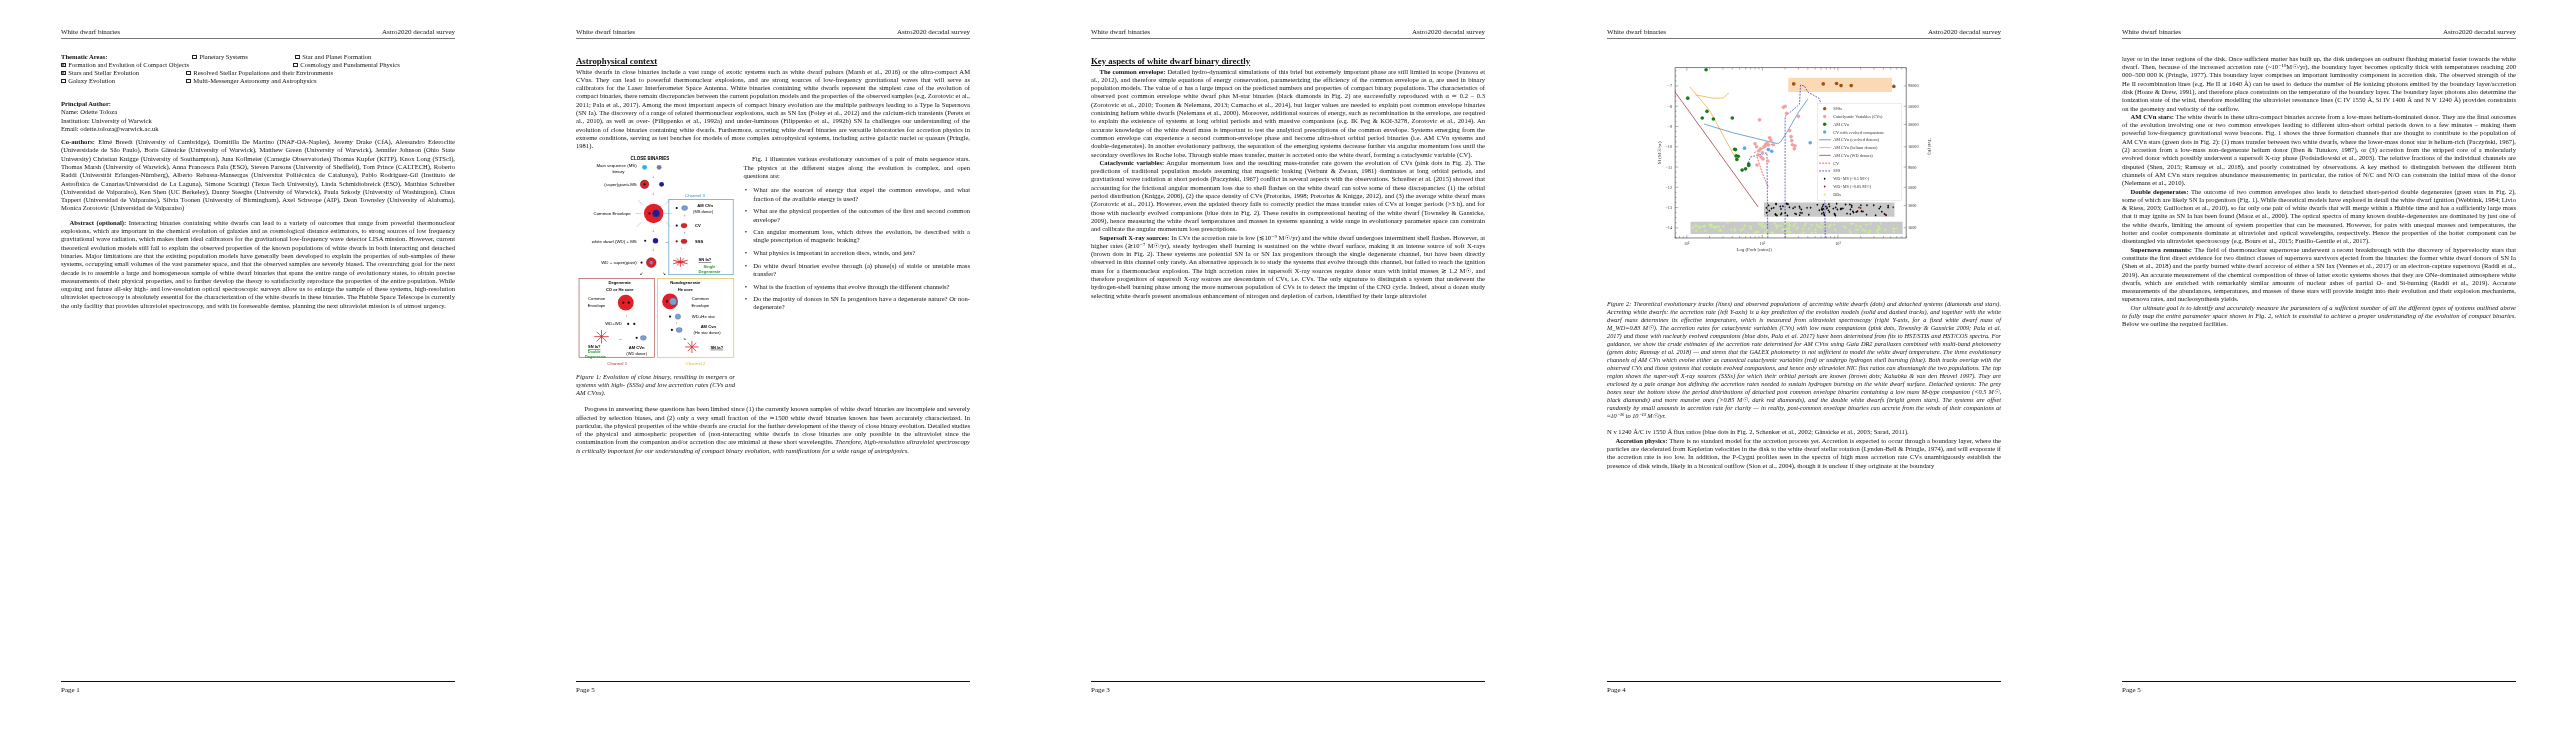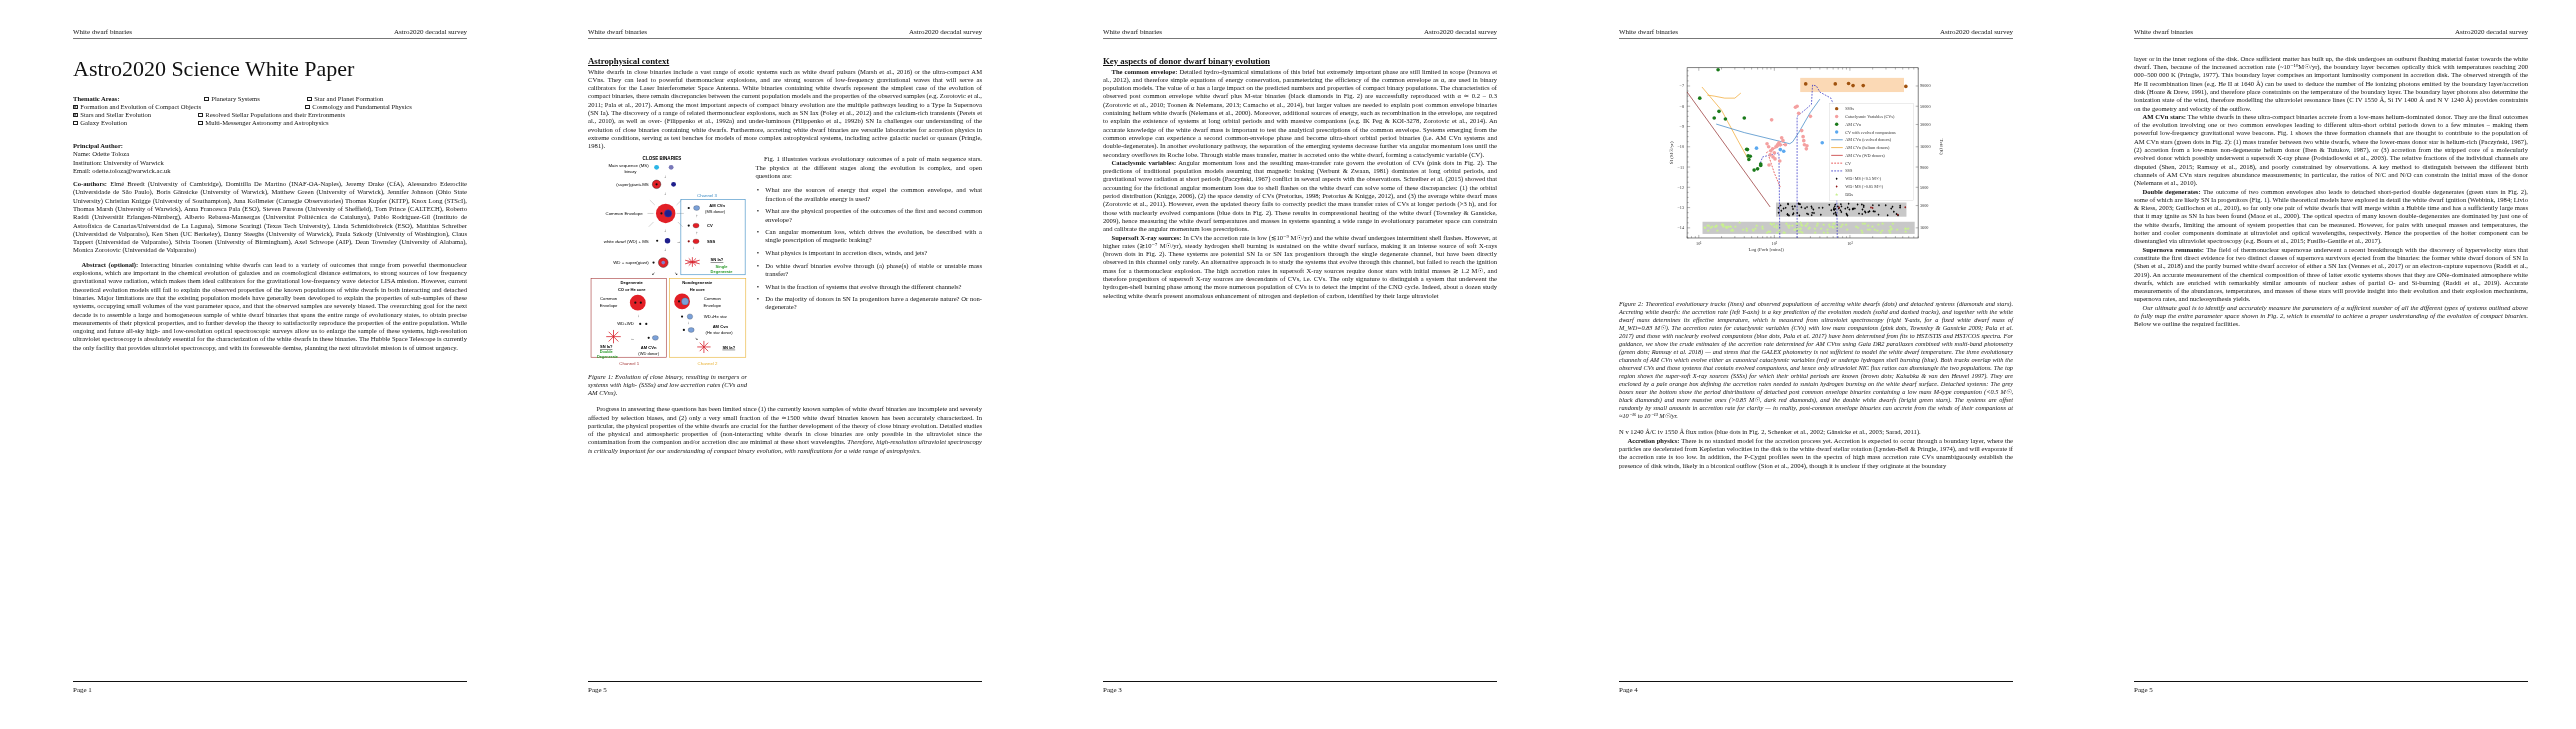--- a/index.html
+++ b/index.html
@@ -5,7 +5,7 @@
   * { box-sizing: border-box; margin: 0; padding: 0; }
   html, body { width: 2576px; height: 729px; background: #ffffff; overflow: hidden; }
   body { position: relative; font-family: "Liberation Serif", "DejaVu Serif", serif; color: #111; }
-  .page { position: absolute; top: 0; width: 515px; height: 531px; background: #fff; margin-left: 12px; }
+  .page { position: absolute; top: 0; width: 515px; height: 531px; background: #fff; }
   .inner { position: absolute; left: 61px; top: 28px; width: 394px; }
   .hdr { display: flex; justify-content: space-between; font-size: 7px; border-bottom: 0.6px solid #777; padding-bottom: 1.8px; }
   .foot { position: absolute; left: 61px; width: 394px; top: 681px; border-top: 0.9px solid #111; }

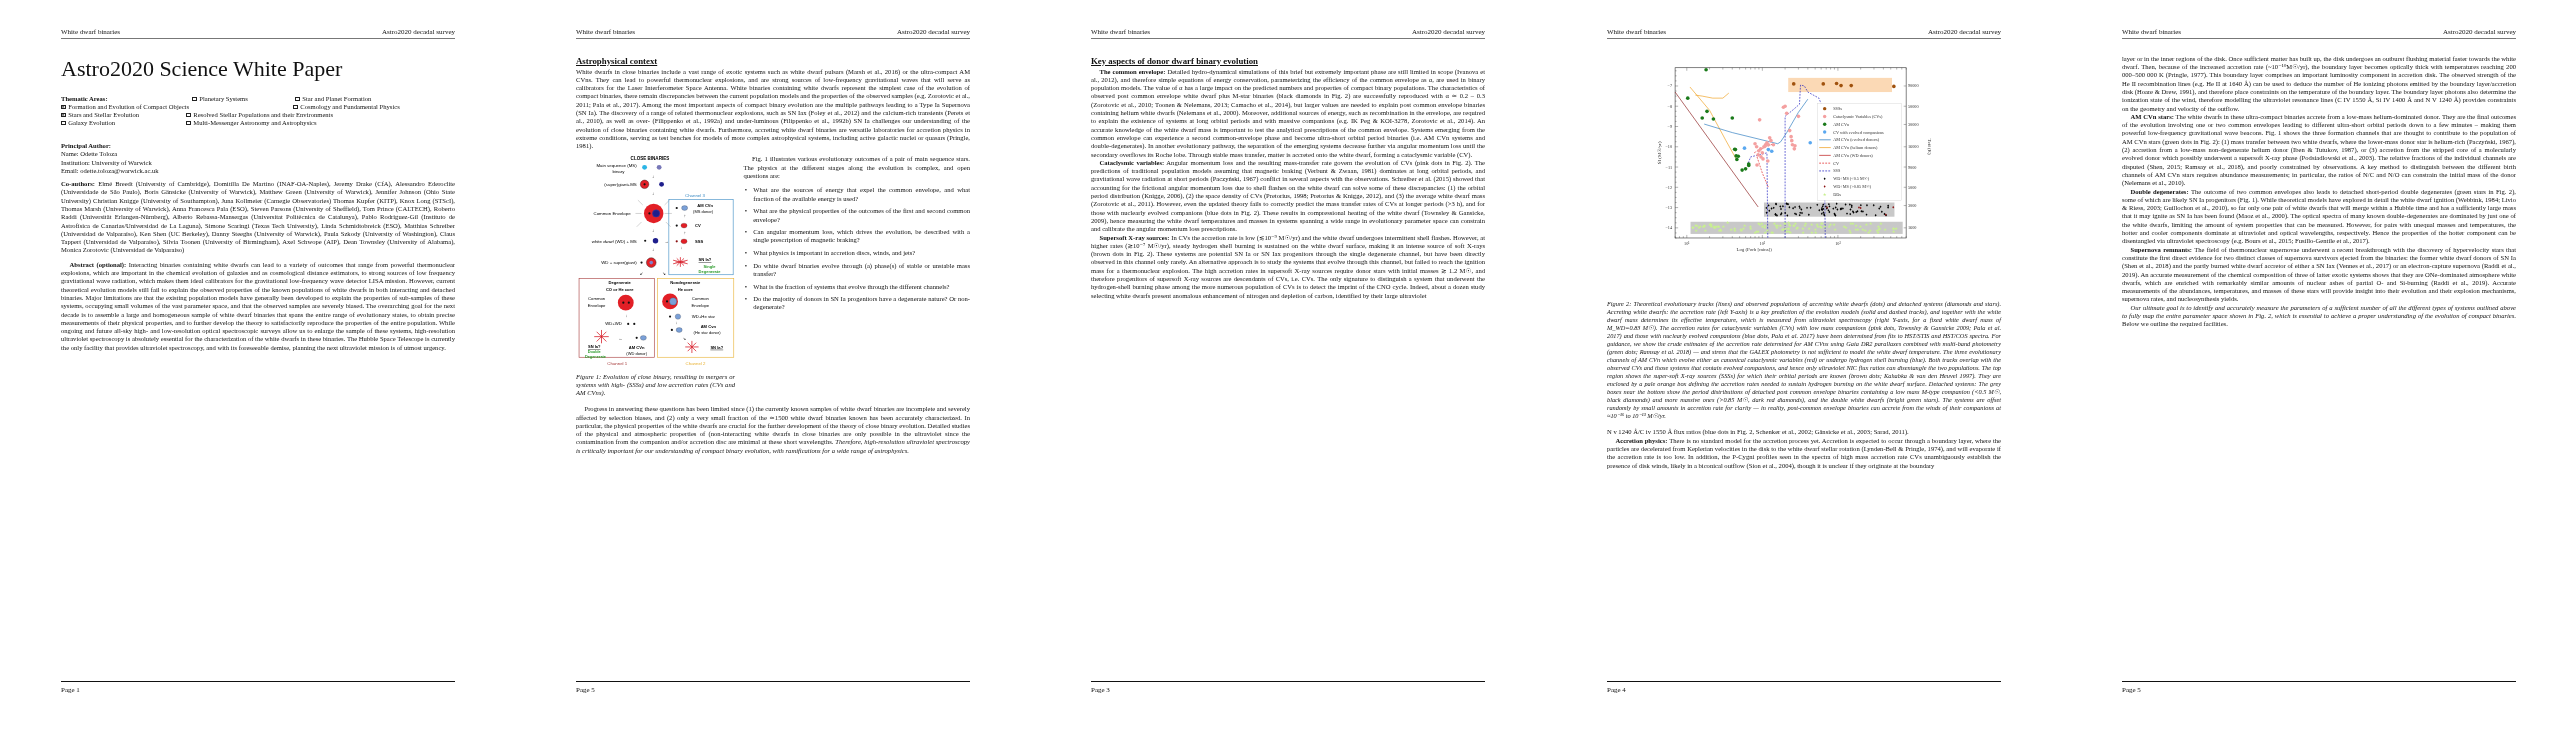--- a/index.html
+++ b/index.html
@@ -42,7 +42,6 @@
       <span>White dwarf binaries</span>
       <span>Astro2020 decadal survey</span>
     </div>
-    <div class="h1">Astro2020 Science White Paper</div>
     <div class="ta">
       <div class="row">
         <b style="width:131px">Thematic Areas:</b>

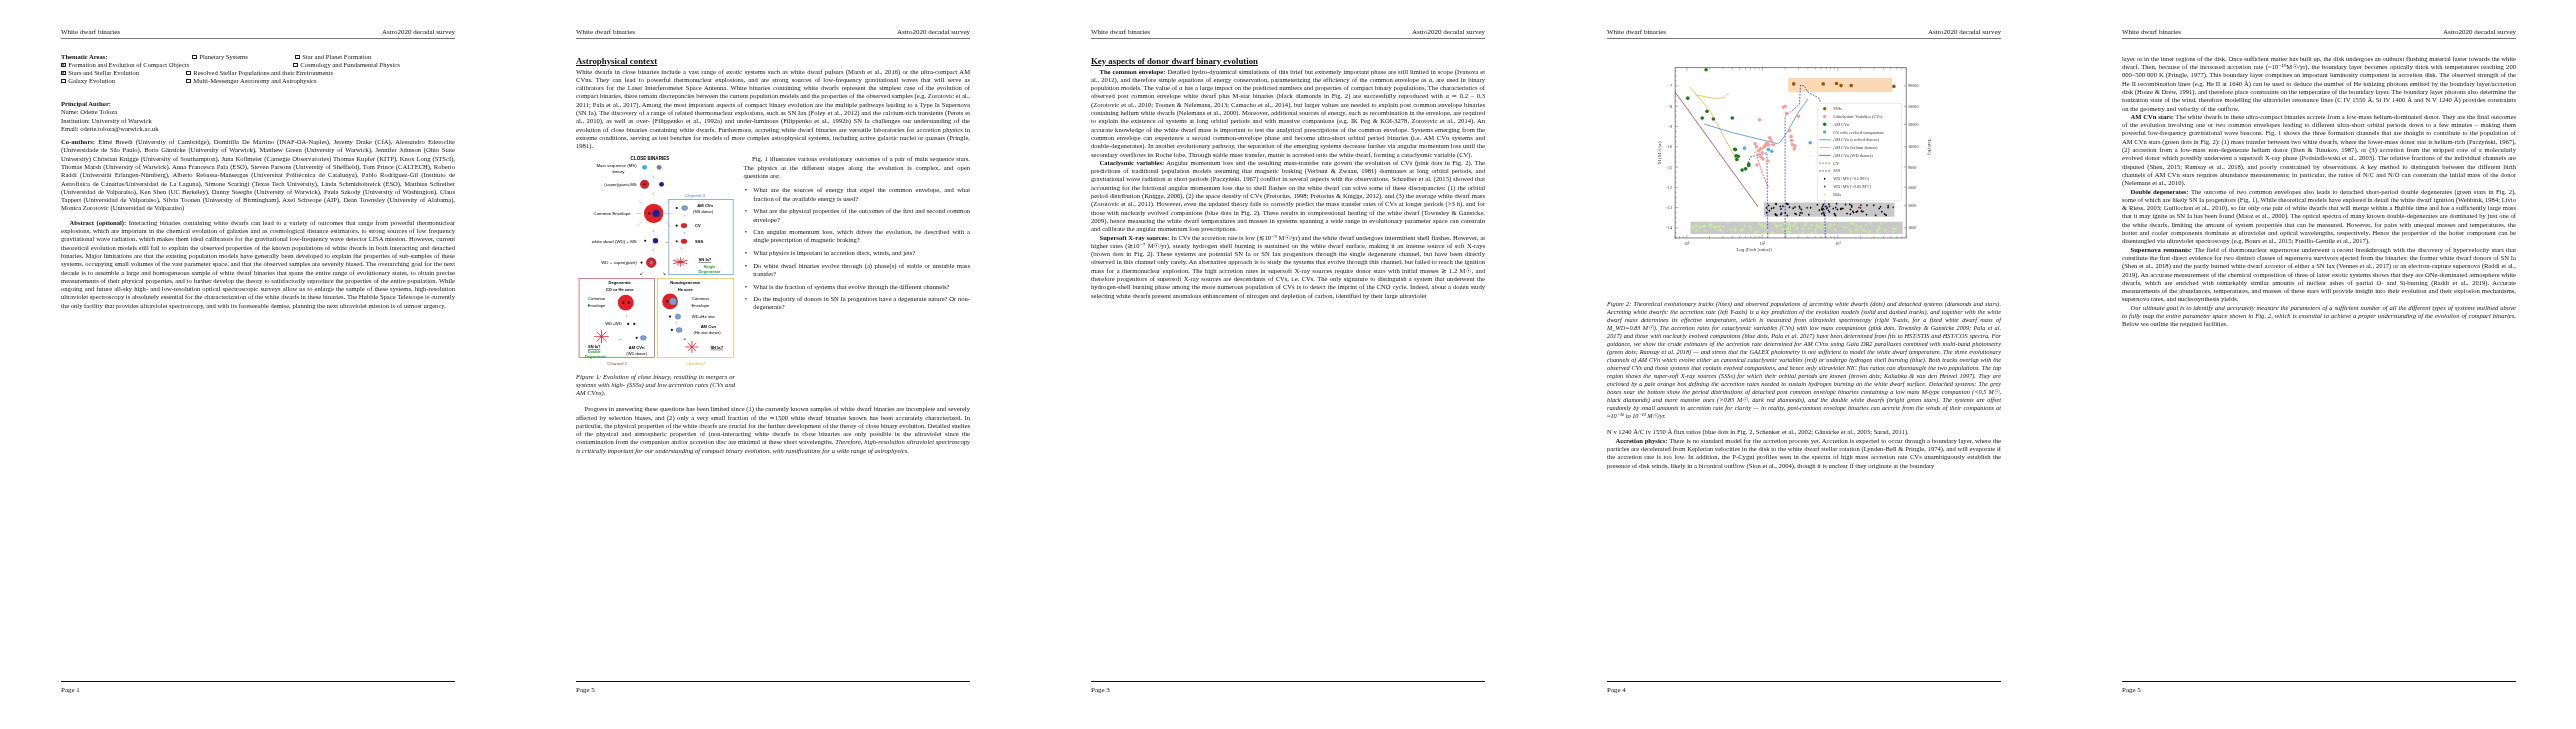--- a/index.html
+++ b/index.html
@@ -227,7 +227,7 @@
       <span>White dwarf binaries</span>
       <span>Astro2020 decadal survey</span>
     </div>
-    <div class="sec">Key aspects of donor dwarf binary evolution</div>
+    <div class="sec">Key aspects of white dwarf binary directly</div>
     <p class="indent"><b>The common envelope:</b> <span>Detailed hydro-dynamical simulations of this brief but extremely important phase are still limited in scope (Ivanova et al., 2012), and therefore simple equations of energy conservation, parameterizing the efficiency of the common envelope as α, are used in binary population models. The value of α has a large impact on the predicted numbers and properties of compact binary populations. The characteristics of observed post common envelope white dwarf plus M-star binaries (black diamonds in Fig. 2) are successfully reproduced with α ≃ 0.2 – 0.3 (Zorotovic et al., 2010; Toonen &amp; Nelemans, 2013; Camacho et al., 2014), but larger values are needed to explain post common envelope binaries containing helium white dwarfs (Nelemans et al., 2000). Moreover, additional sources of energy, such as recombination in the envelope, are required to explain the existence of systems at long orbital periods and with massive companions (e.g. IK Peg &amp; KOI-3278, Zorotovic et al., 2014). An accurate knowledge of the white dwarf mass is important to test the analytical prescriptions of the common envelope. Systems emerging from the common envelope can experience a second common-envelope phase and become ultra-short orbital period binaries (i.e. AM CVn systems and double-degenerates). In another evolutionary pathway, the separation of the emerging systems decrease further via angular momentum loss until the secondary overflows its Roche lobe. Through stable mass transfer, matter is accreted onto the white dwarf, forming a cataclysmic variable (CV).</span></p>
     <p class="indent"><b>Cataclysmic variables:</b> <span>Angular momentum loss and the resulting mass-transfer rate govern the evolution of CVs (pink dots in Fig. 2). The predictions of traditional population models assuming that magnetic braking (Verbunt &amp; Zwaan, 1981) dominates at long orbital periods, and gravitational wave radiation at short periods (Paczyński, 1967) conflict in several aspects with the observations. Schreiber et al. (2015) showed that accounting for the frictional angular momentum loss due to shell flashes on the white dwarf can solve some of these discrepancies: (1) the orbital period distribution (Knigge, 2006), (2) the space density of CVs (Pretorius, 1998; Pretorius &amp; Knigge, 2012), and (3) the average white dwarf mass (Zorotovic et al., 2011). However, even the updated theory fails to correctly predict the mass transfer rates of CVs at longer periods (&gt;3 h), and for those with nuclearly evolved companions (blue dots in Fig. 2). These results in compressional heating of the white dwarf (Townsley &amp; Gansicke, 2009), hence measuring the white dwarf temperatures and masses in systems spanning a wide range in evolutionary parameter space can constrain and calibrate the angular momentum loss prescriptions.</span></p>
     <p class="indent"><b>Supersoft X-ray sources:</b> <span>In CVs the accretion rate is low (≲10⁻⁹ M☉/yr) and the white dwarf undergoes intermittent shell flashes. However, at higher rates (≳10⁻⁷ M☉/yr), steady hydrogen shell burning is sustained on the white dwarf surface, making it an intense source of soft X-rays (brown dots in Fig. 2). These systems are potential SN Ia or SN Iax progenitors through the single degenerate channel, but have been directly observed in this channel only rarely. An alternative approach is to study the systems that evolve through this channel, but failed to reach the ignition mass for a thermonuclear explosion. The high accretion rates in supersoft X-ray sources require donor stars with initial masses ≳ 1.2 M☉, and therefore progenitors of supersoft X-ray sources are descendants of CVs, i.e. CVs. The only signature to distinguish a system that underwent the hydrogen-shell burning phase among the more numerous population of CVs is to detect the imprint of the CNO cycle. Indeed, about a dozen study selecting white dwarfs present anomalous enhancement of nitrogen and depletion of carbon, identified by their large ultraviolet</span></p>

